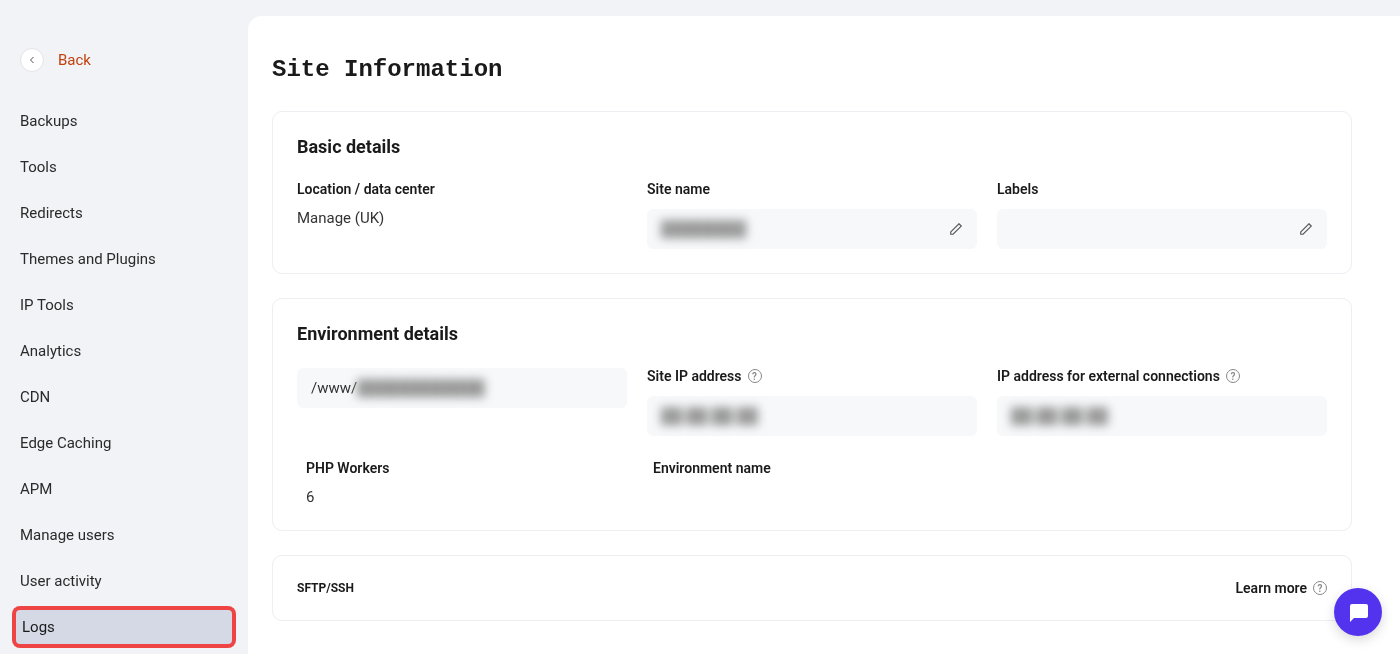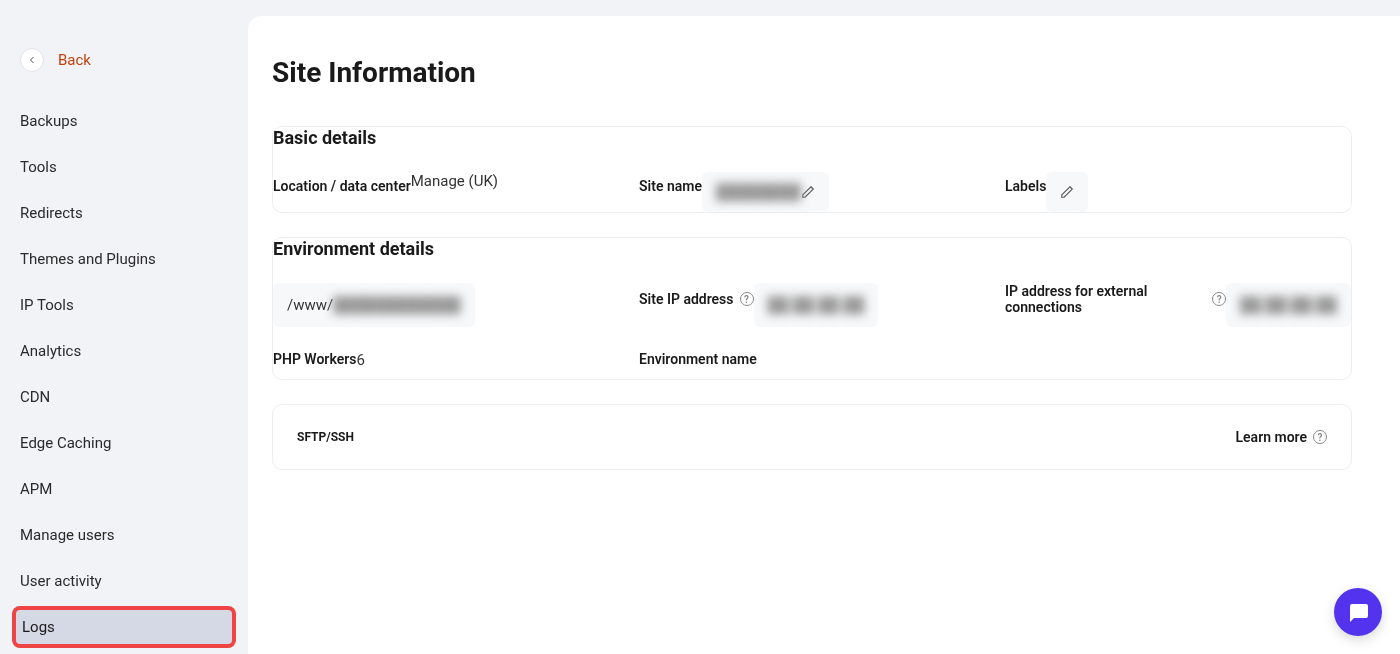--- a/index.html
+++ b/index.html
@@ -62,7 +62,7 @@
       padding: 40px 48px 0 24px;
       overflow: hidden;
     }
-    .page-title { font-size: 28px; font-weight: 700; margin-bottom: 37px; }
+    .page-title { font-size: 24px; font-weight: 700; margin-bottom: 28px; font-family: Liberation Mono, monospace; }
     .card {
       border: 1px solid #eceef2;
       border-radius: 10px;

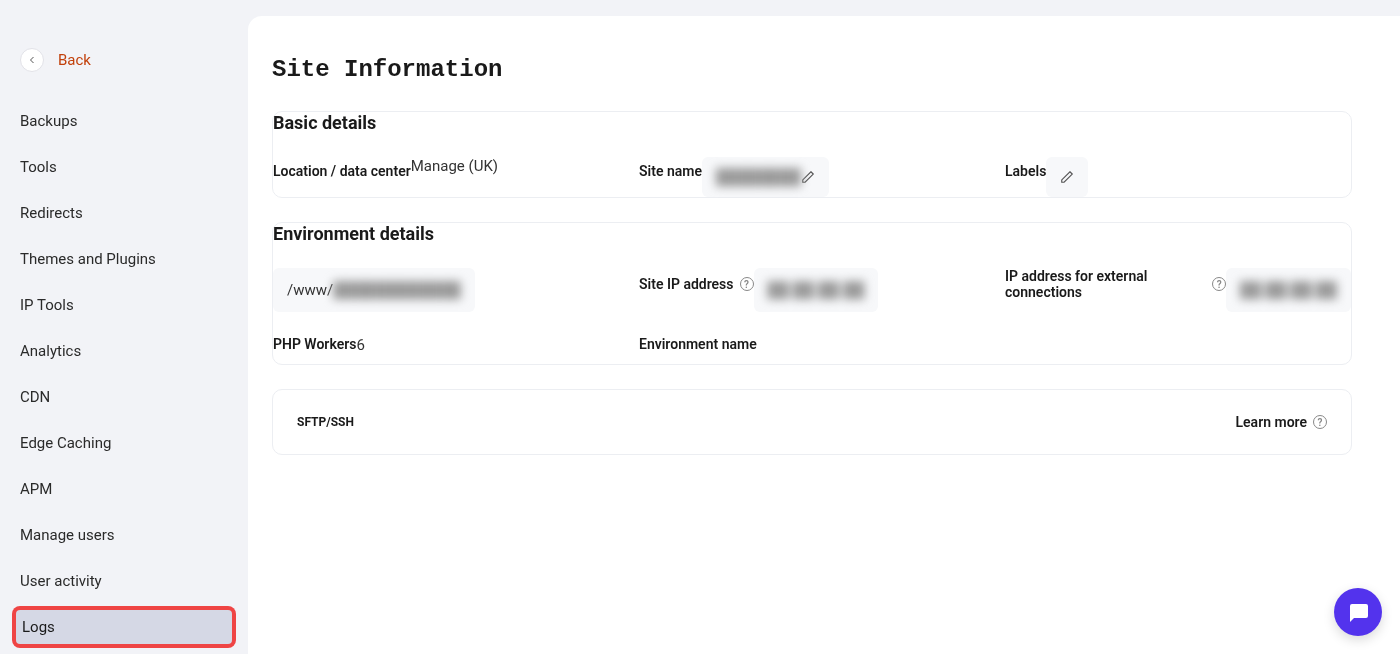--- a/index.html
+++ b/index.html
@@ -66,6 +66,7 @@
     .card {
       border: 1px solid #eceef2;
       border-radius: 10px;
+      padding: 24px;
       margin-bottom: 24px;
     }
     .card-title { font-size: 18px; font-weight: 700; margin-bottom: 24px; }

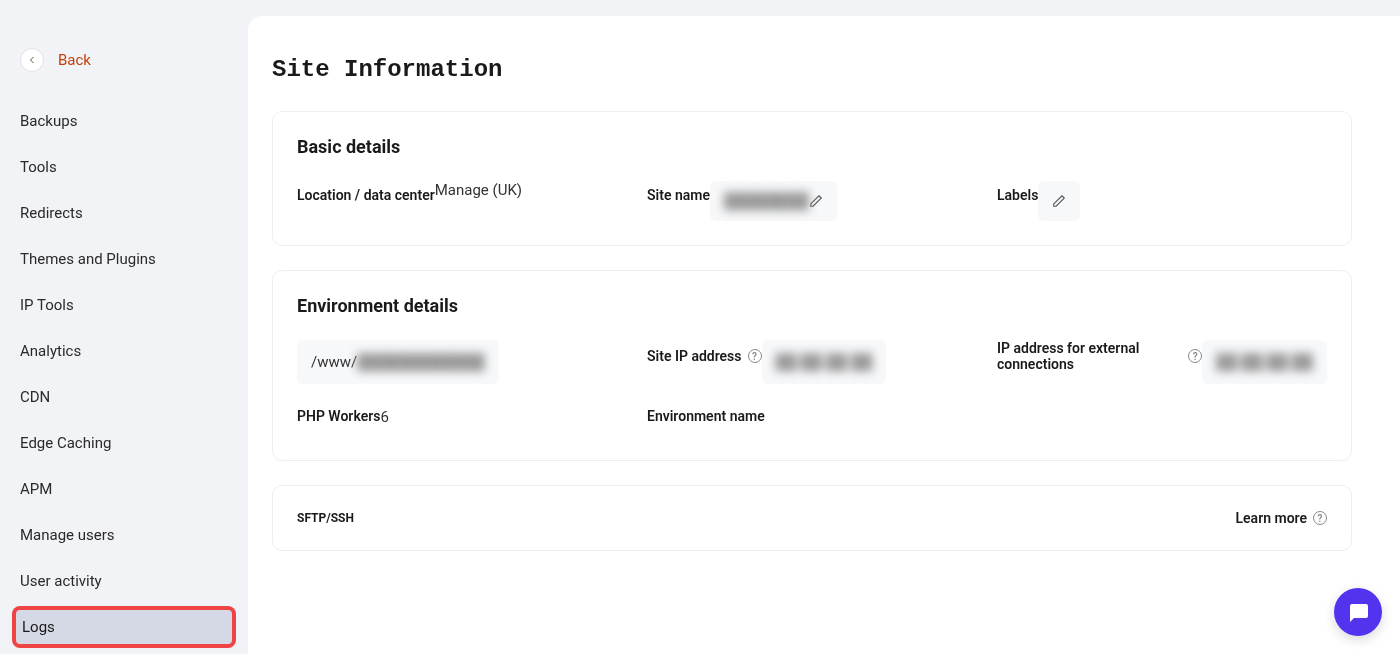--- a/index.html
+++ b/index.html
@@ -71,7 +71,7 @@
     }
     .card-title { font-size: 18px; font-weight: 700; margin-bottom: 24px; }
     .row { display: flex; gap: 20px; }
-    .col { flex: 1; display: flex; }
+    .col { flex: 1; display: flex; flex-direction: column; }
     .field-label {
       font-size: 14px;
       font-weight: 600;

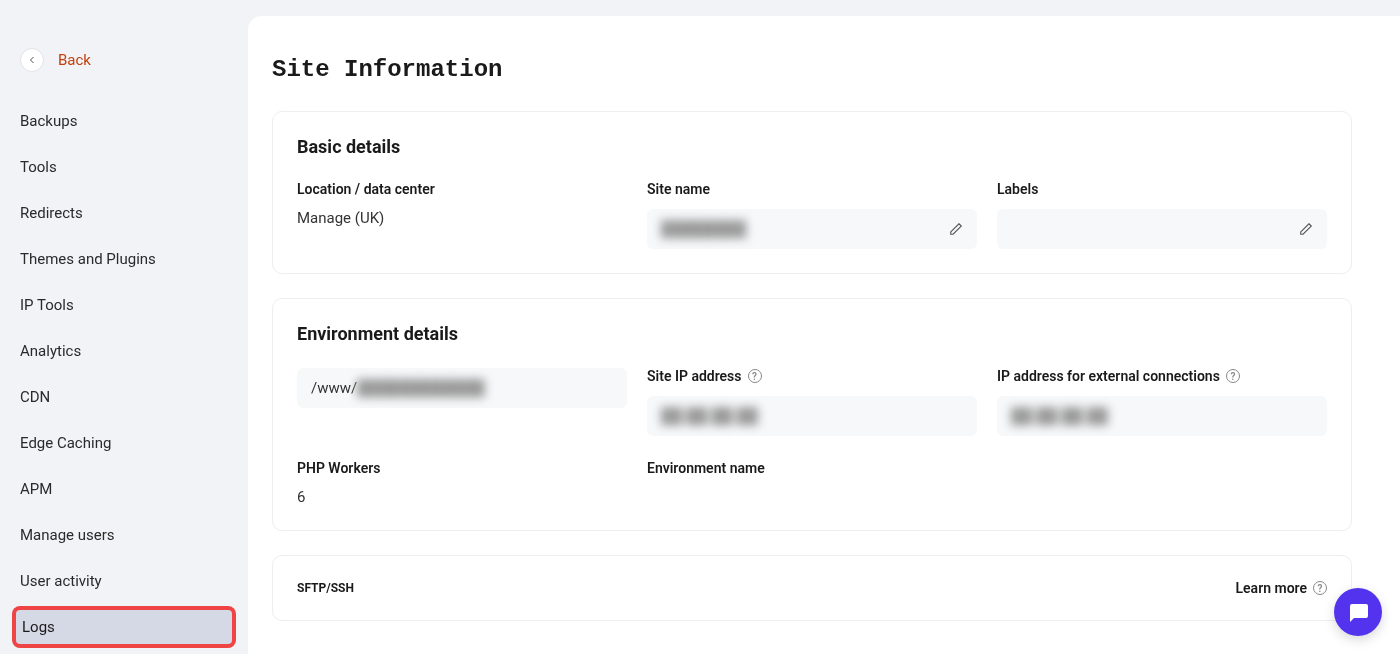--- a/index.html
+++ b/index.html
@@ -104,7 +104,7 @@
       flex-shrink: 0;
     }
     .blur { filter: blur(5px); color: #999; user-select: none; }
-    .row2 { margin-top: 24px; }
+    .row2 { margin-top: 24px; margin-left: 9px; }
     .sftp-card { padding: 24px; border: 1px solid #eceef2; border-radius: 10px; display:flex; justify-content: space-between; align-items:center; }
     .sftp-title { font-size: 12px; font-weight: 700; }
     .learn-more { font-size: 14px; font-weight: 600; display:flex; align-items:center; gap:6px; cursor:pointer; }

